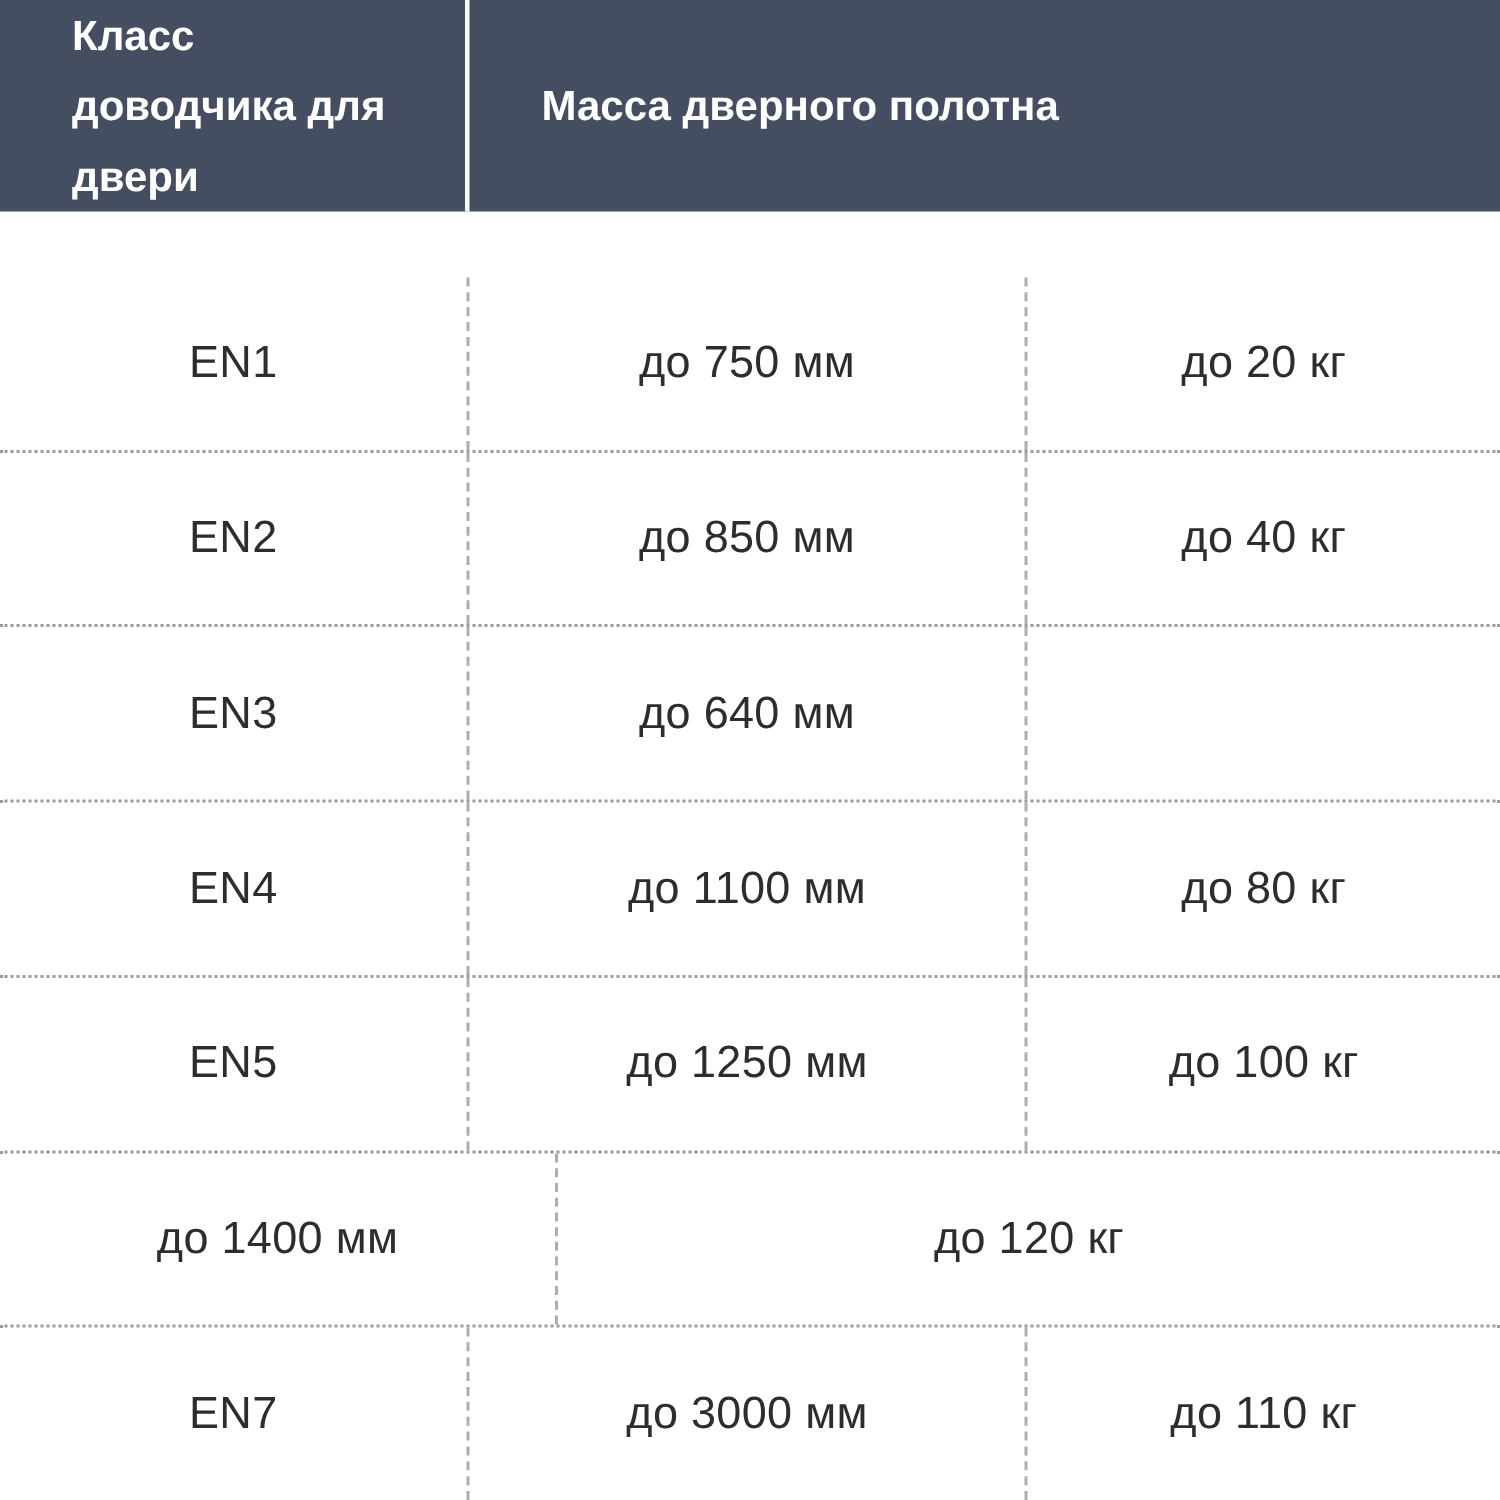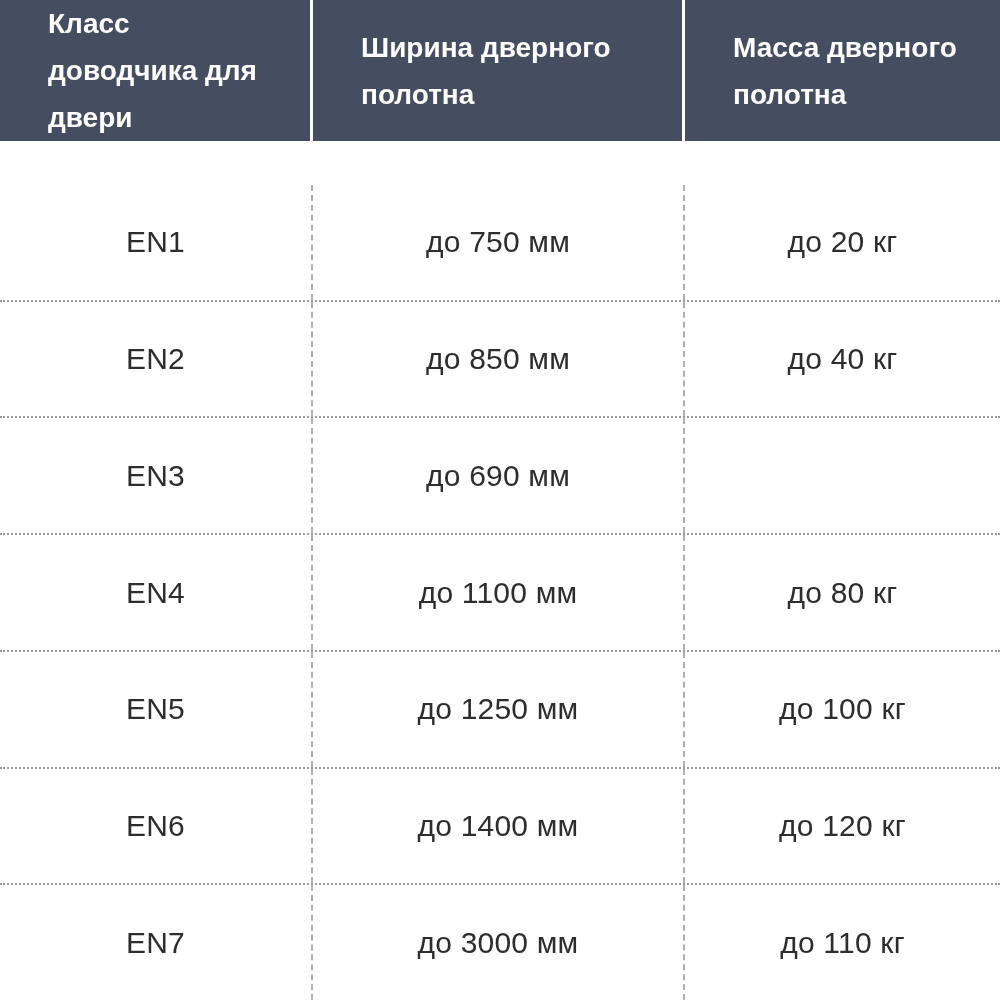--- a/index.html
+++ b/index.html
@@ -68,9 +68,6 @@
     <div class="th c1">
       <span>Класс доводчика для двери</span>
     </div>
-    <div class="th c2">
-      <span>Ширина дверного полотна</span>
-    </div>
     <div class="th c3">
       <span>Масса дверного полотна</span>
     </div>

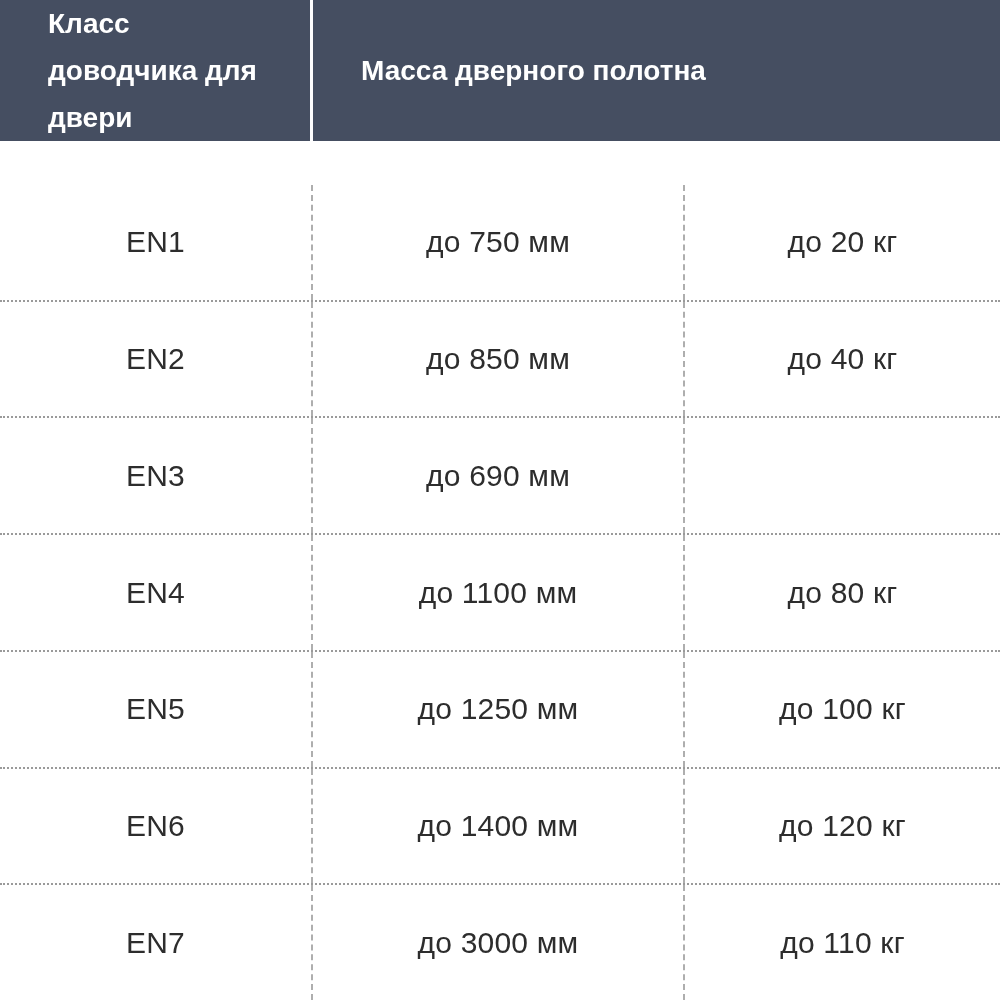--- a/index.html
+++ b/index.html
@@ -89,7 +89,7 @@
 
     <div class="tr">
       <div class="td c1">EN3</div>
-      <div class="td c2">до 690 мм</div>
+      <div class="td c2">до 640 мм</div>
     </div>
 
     <div class="tr">

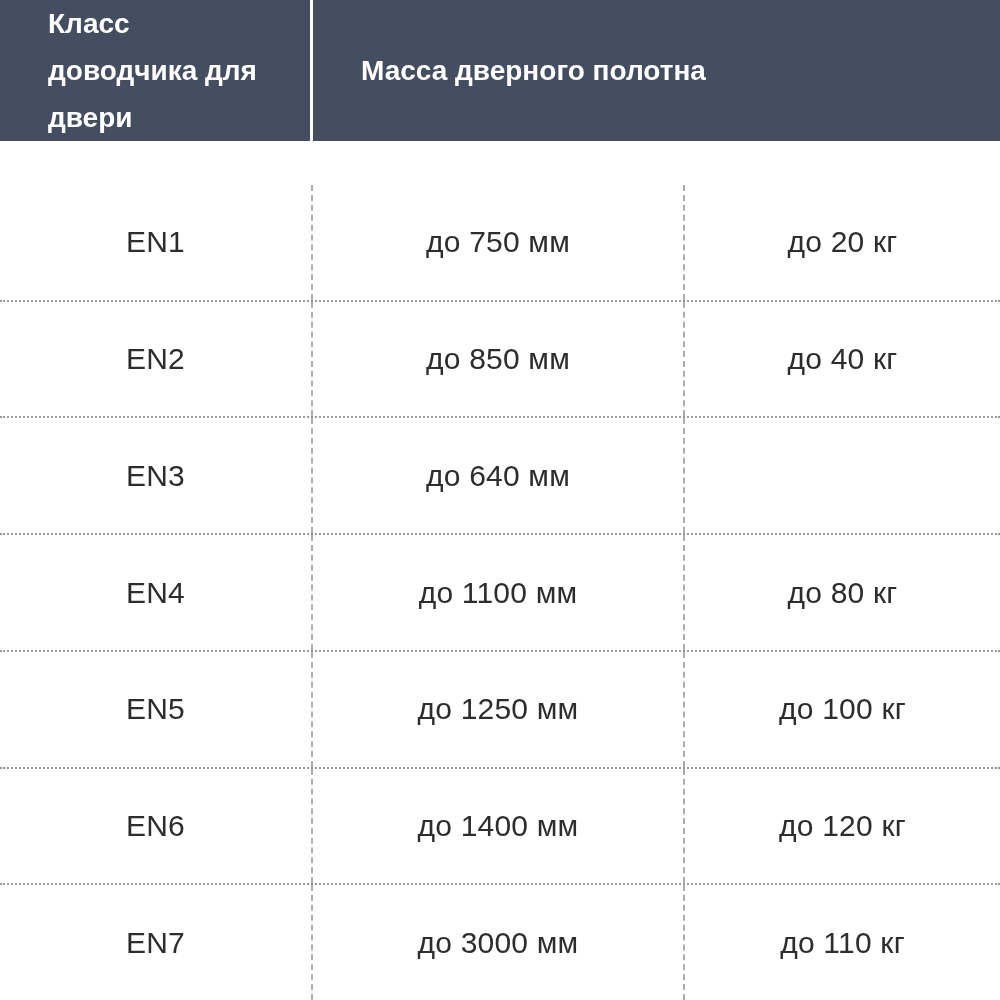--- a/index.html
+++ b/index.html
@@ -105,7 +105,6 @@
     </div>
 
     <div class="tr">
-      <div class="td c1">EN6</div>
       <div class="td c2">до 1400 мм</div>
       <div class="td c3">до 120 кг</div>
     </div>

